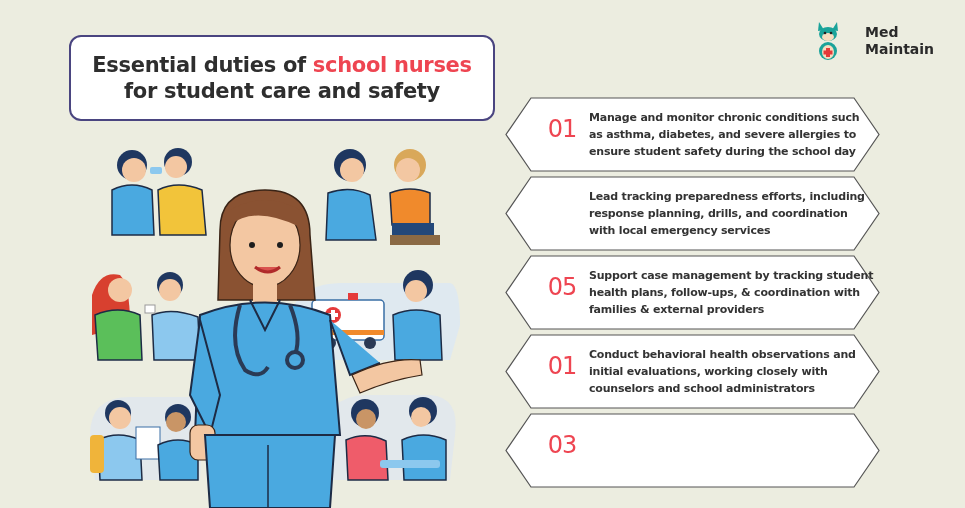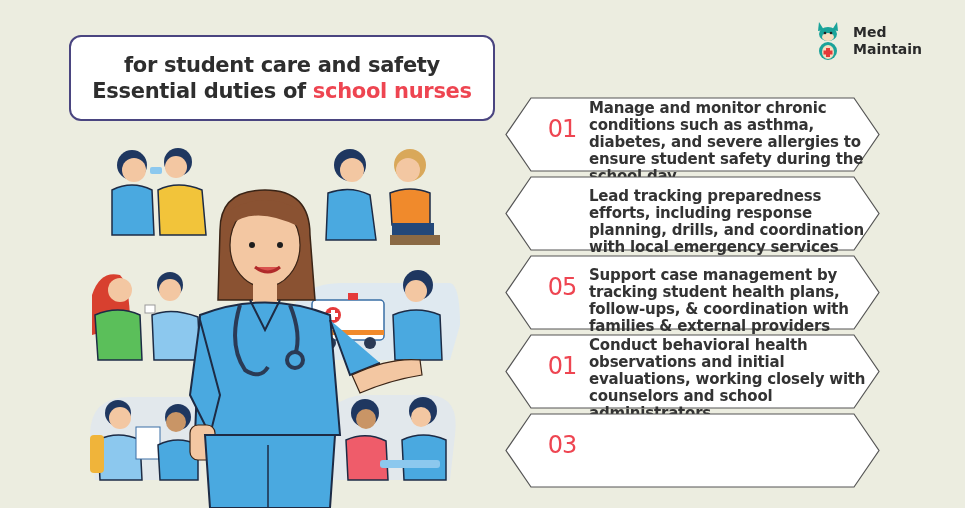--- a/index.html
+++ b/index.html
@@ -22,7 +22,7 @@
   }
   .title-accent { color: #ee4551; }
 
-  .logo { position: absolute; left: 815px; top: 20px; display: flex; align-items: center; gap: 12px; }
+  .logo { position: absolute; left: 815px; top: 20px; display: flex; align-items: center; gap: 24px; }
   .logo-text { font-family: "DejaVu Sans", sans-serif; font-size: 14px; font-weight: 700; color: #2a2a2a; line-height: 17px; }
 
   .card {

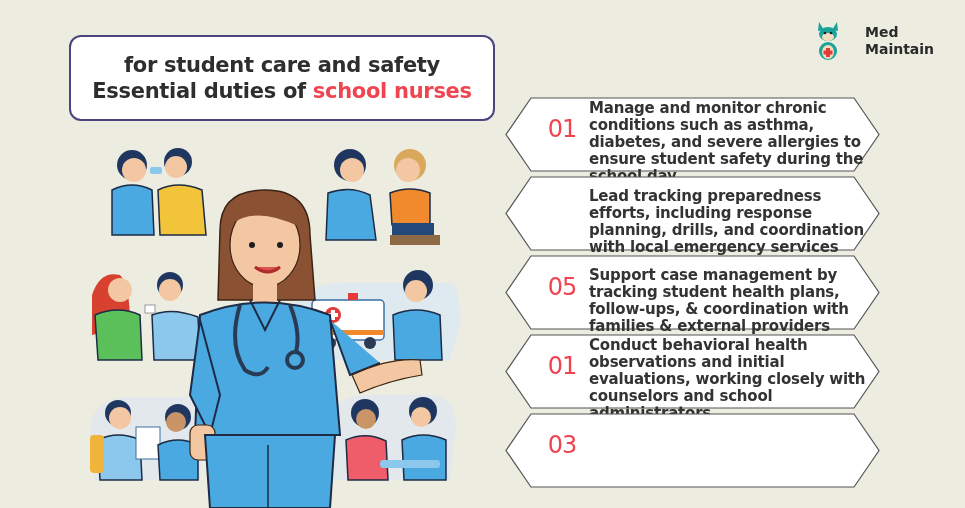--- a/index.html
+++ b/index.html
@@ -49,10 +49,10 @@
 <body>
 
 <div class="title-box">
-  <div class="title-line">for student care and safety</div>
   <div class="title-line">
     <span>Essential duties of </span><span class="title-accent">school nurses</span>
   </div>
+  <div class="title-line">for student care and safety</div>
 </div>
 
 <div class="logo">

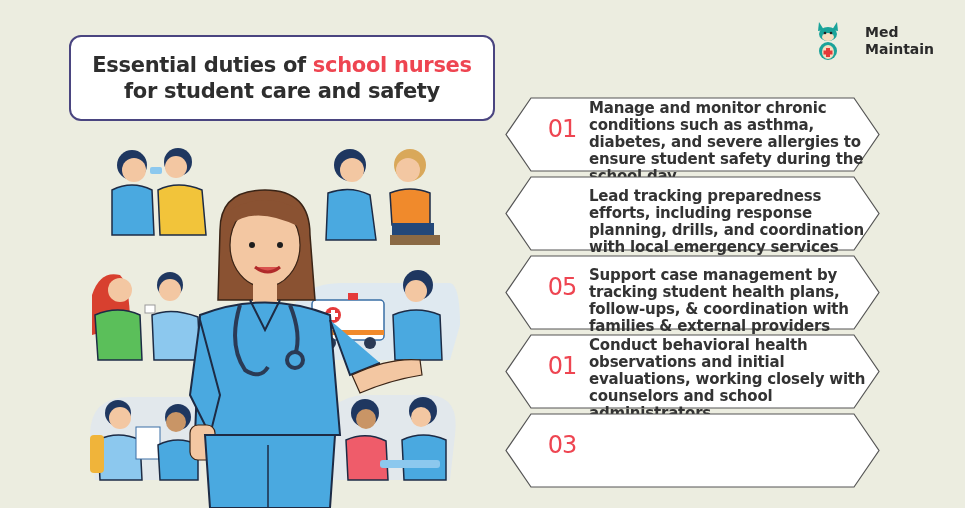--- a/index.html
+++ b/index.html
@@ -36,10 +36,10 @@
     font-size: 24px; font-weight: 500; color: #ee4551; letter-spacing: -1px;
   }
   .card-text {
-    position: absolute; left: 84px; top: 8px; height: 75px; width: 285px;
+    position: absolute; left: 84px; top: 0; height: 75px; width: 285px;
     display: flex; align-items: center;
     font-family: "DejaVu Sans", sans-serif;
-    font-size: 15px; font-weight: 600; color: #333; line-height: 17px;
+    font-size: 11px; font-weight: 600; color: #333; line-height: 17px;
     letter-spacing: -0.2px;
   }
 

